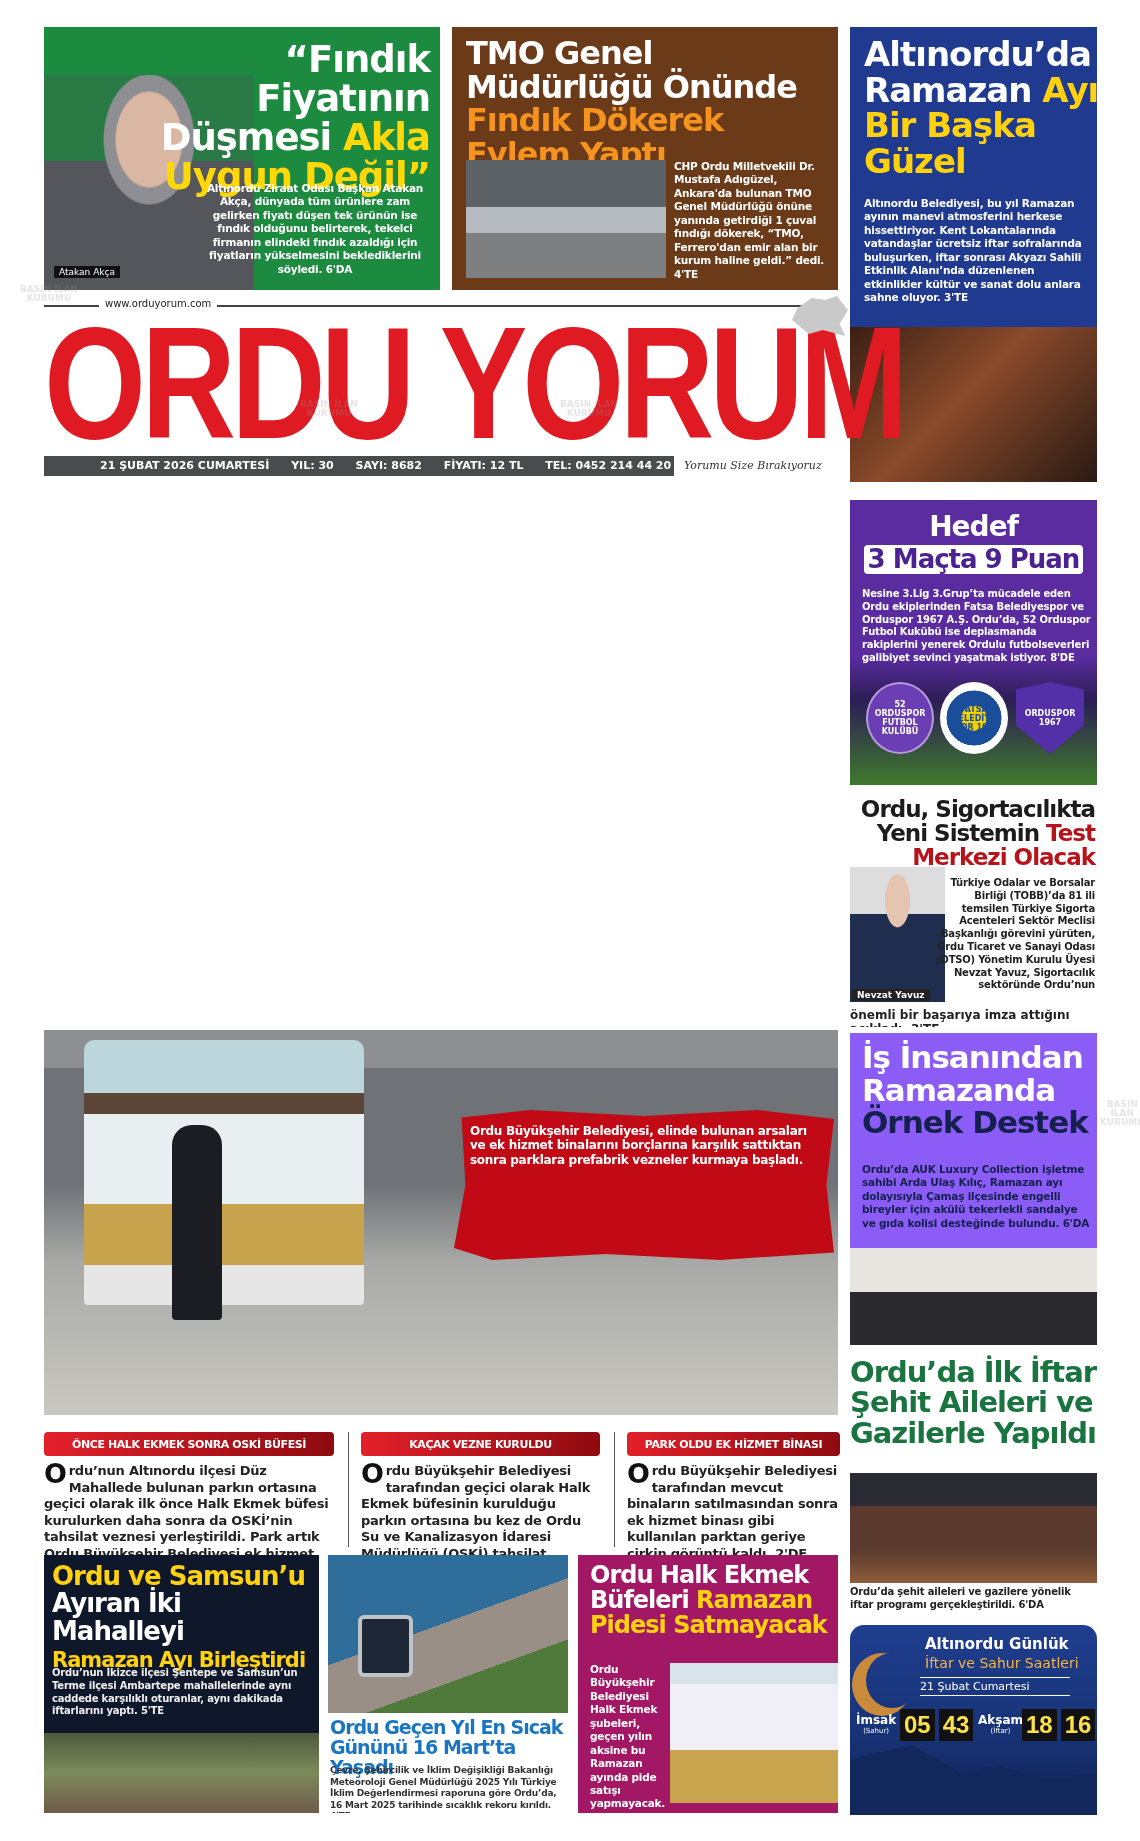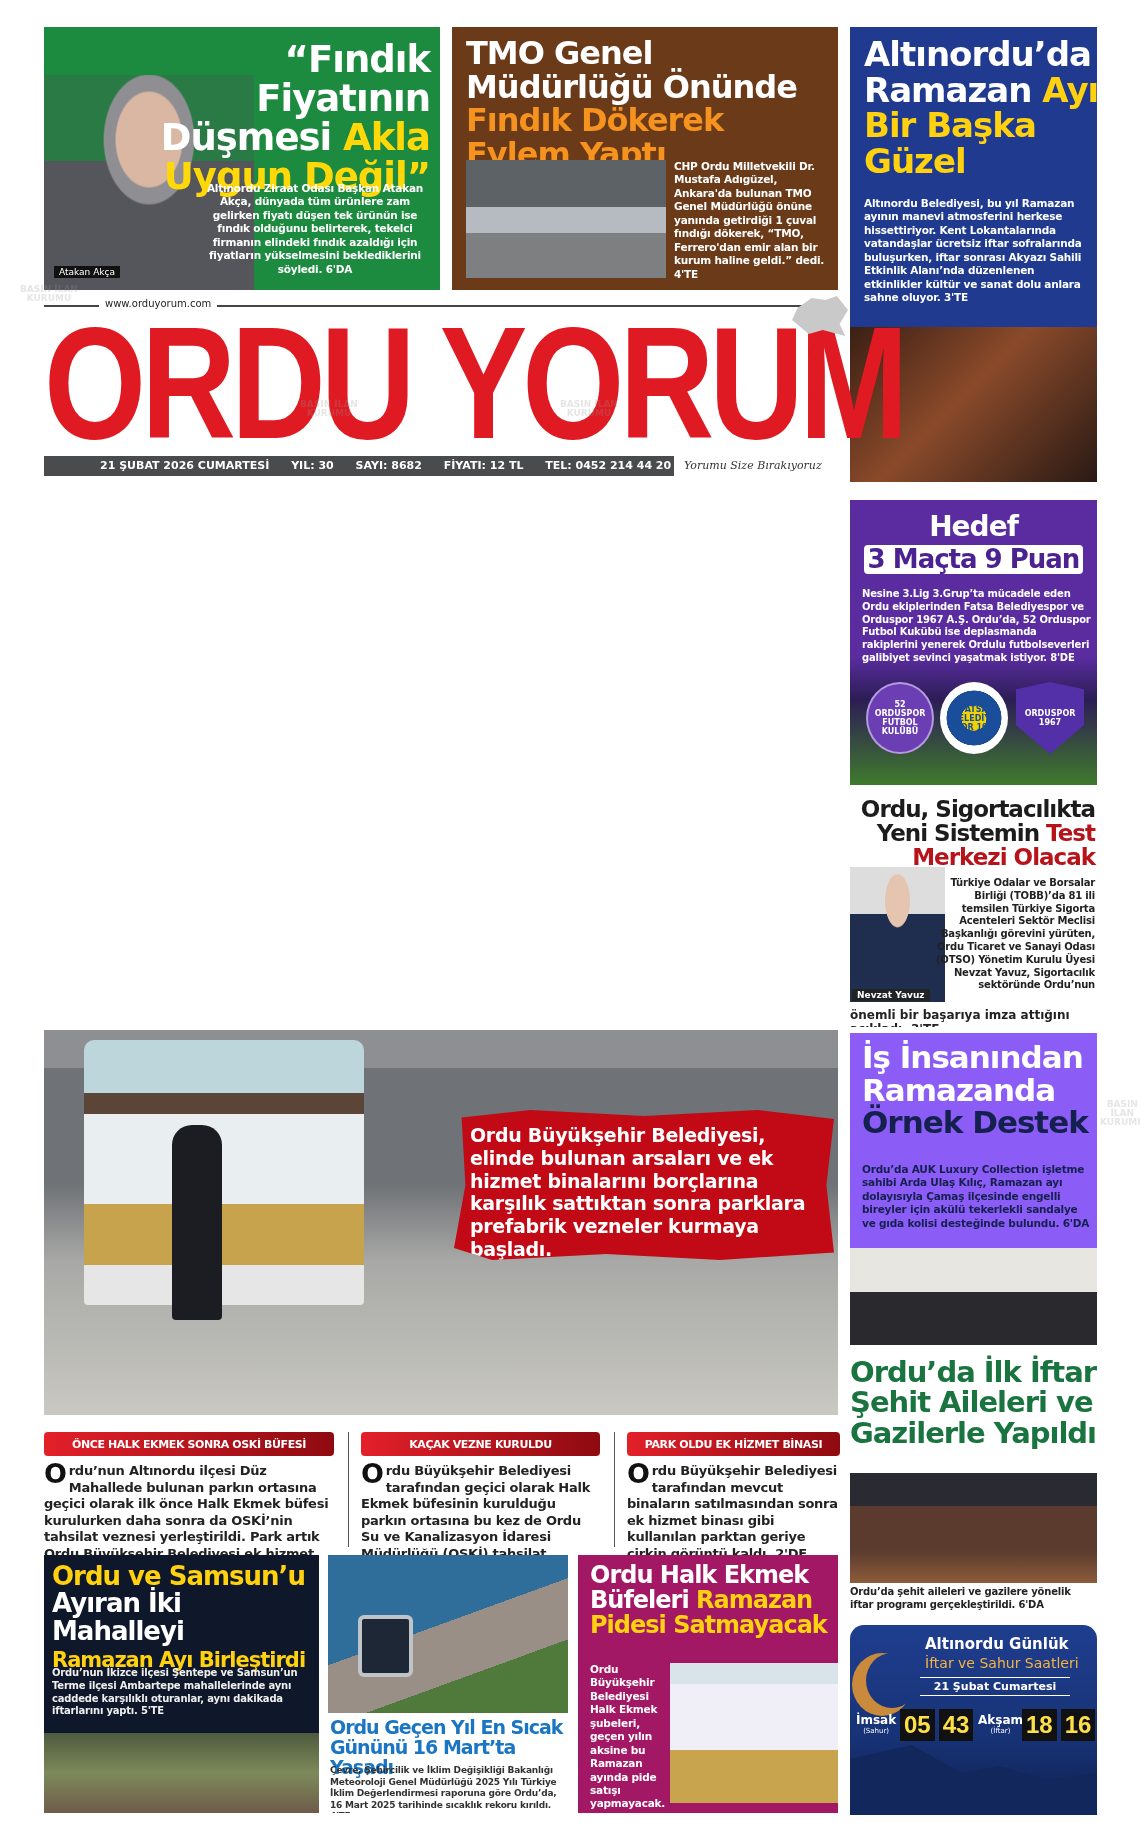--- a/index.html
+++ b/index.html
@@ -46,7 +46,7 @@
 #mainph .kiosk{position:absolute;left:40px;top:10px;width:280px;height:265px;background:linear-gradient(180deg,#bcd6dc 0 20%,#5a4537 20% 28%,#e9eef0 28% 62%,#c6a34c 62% 85%,#e6e6e6 85%);border-radius:10px 10px 4px 4px}
 #mainph .person{position:absolute;left:128px;top:95px;width:50px;height:195px;background:#1b1d22;border-radius:20px 20px 4px 4px}
 #mainph .cap{position:absolute;left:410px;top:80px;width:380px;height:150px;background:#c10a15;clip-path:polygon(2% 5%,20% 0,50% 4%,80% 0,100% 6%,98% 50%,100% 95%,70% 100%,40% 96%,10% 100%,0 92%,3% 50%)}
-#mainph .cap p{position:absolute;left:16px;top:14px;width:355px;color:#fff;font-weight:bold;font-size:19px;line-height:1.2;letter-spacing:-0.3px}
+#mainph .cap p{position:absolute;left:16px;top:14px;width:355px;color:#fff;font-weight:bold;font-size:12px;line-height:1.2;letter-spacing:-0.3px}
 
 .sub{position:absolute;top:1432px;height:115px}
 .sub .tag{height:24px;background:linear-gradient(90deg,#e3202a,#8e0a10);color:#fff;font-weight:bold;font-size:11px;text-align:center;line-height:26px;border-radius:4px;letter-spacing:-0.4px;margin:0 0}

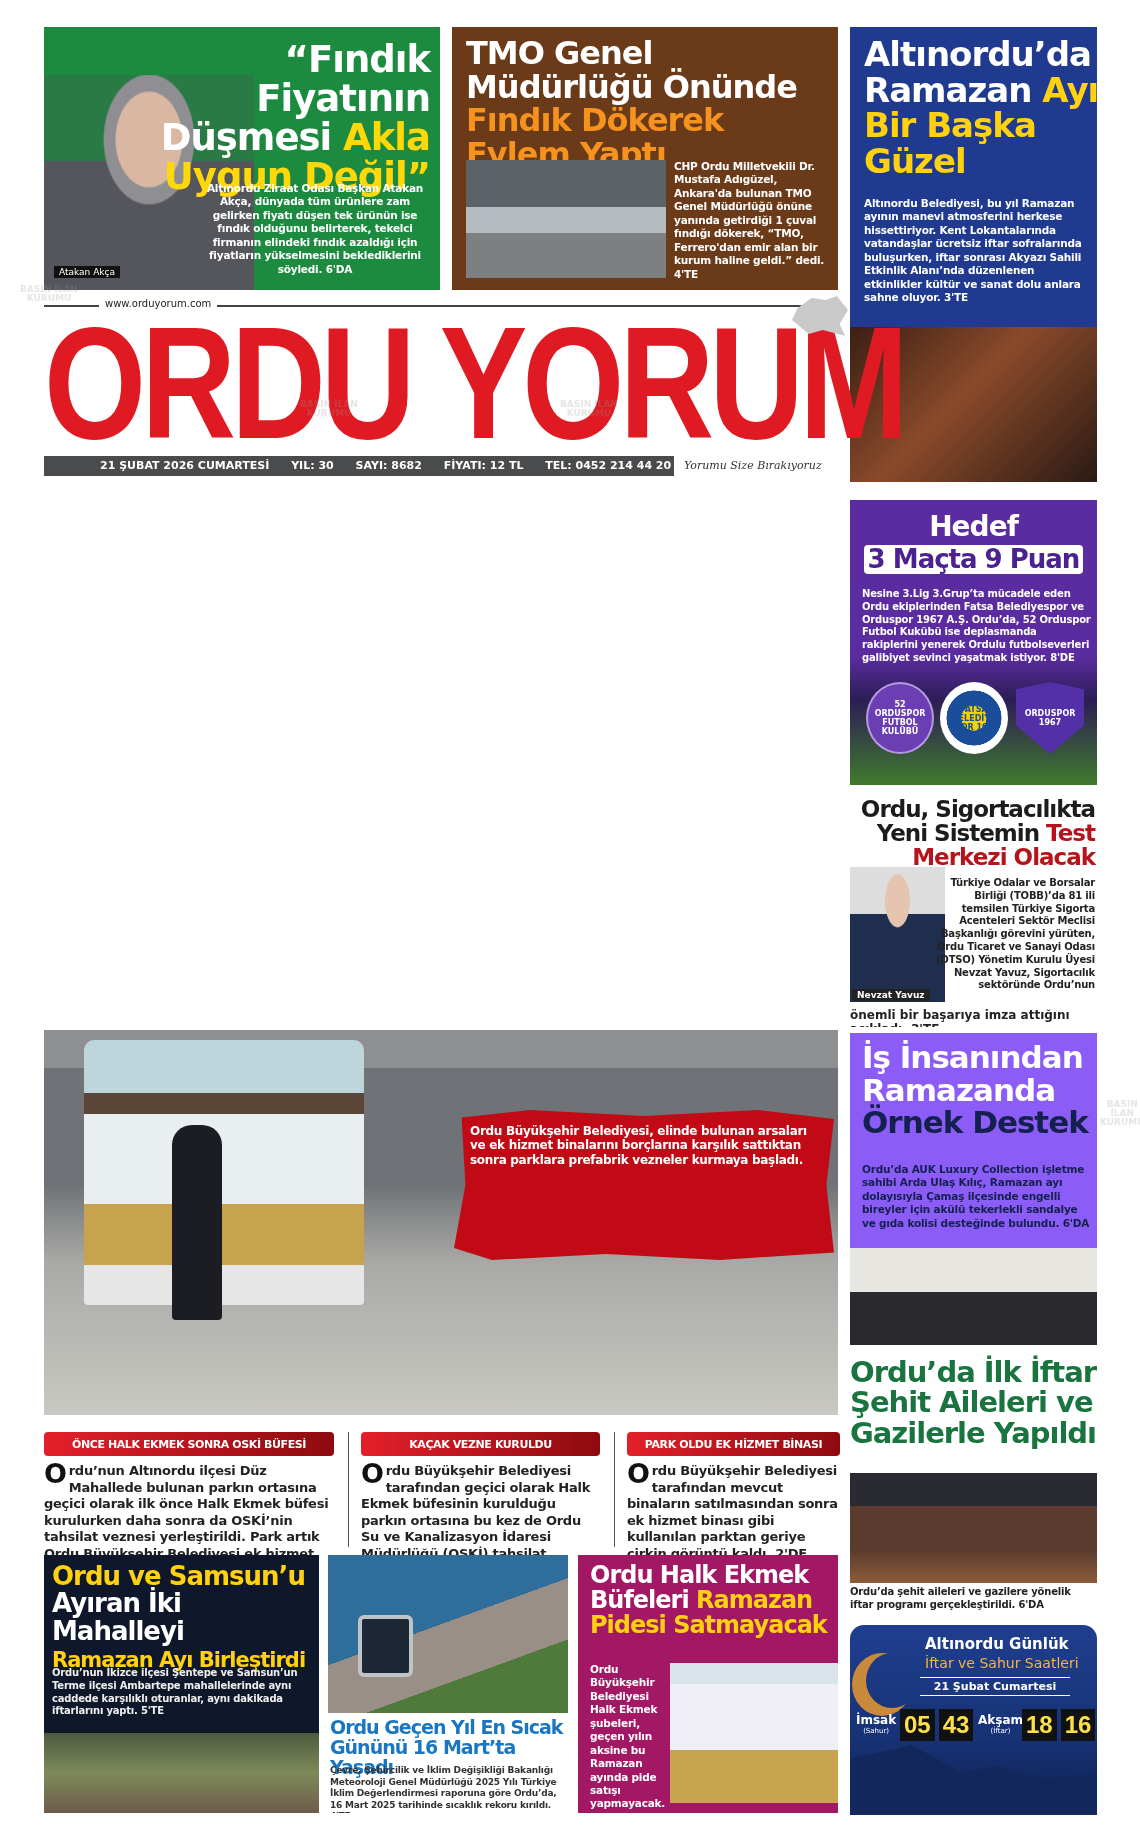--- a/index.html
+++ b/index.html
@@ -101,7 +101,7 @@
 #rc5 .moon{position:absolute;left:16px;top:28px;width:52px;height:55px;border-radius:50%;box-shadow:-10px 4px 0 4px #c98a3b}
 #rc5 .t1{position:absolute;left:75px;top:10px;font-size:15px;font-weight:bold;color:#fff}
 #rc5 .t2{position:absolute;left:75px;top:30px;font-size:14px;color:#f6b343}
-#rc5 .date{position:absolute;left:70px;top:52px;width:150px;text-align:center;font-size:11px;font-weight:bold;color:#fff;border-top:1px solid #fff;border-bottom:1px solid #fff;padding:2px 0}
+#rc5 .date{position:absolute;left:70px;top:52px;width:150px;text-align:left;font-size:11px;font-weight:normal;color:#fff;border-top:1px solid #fff;border-bottom:1px solid #fff;padding:2px 0}
 #rc5 .lab{position:absolute;top:88px;font-size:12px;font-weight:bold;color:#fff;text-align:center}
 #rc5 .lab small{display:block;font-size:7px;font-weight:normal}
 #rc5 .time{position:absolute;top:84px;height:32px;display:flex;gap:4px}

